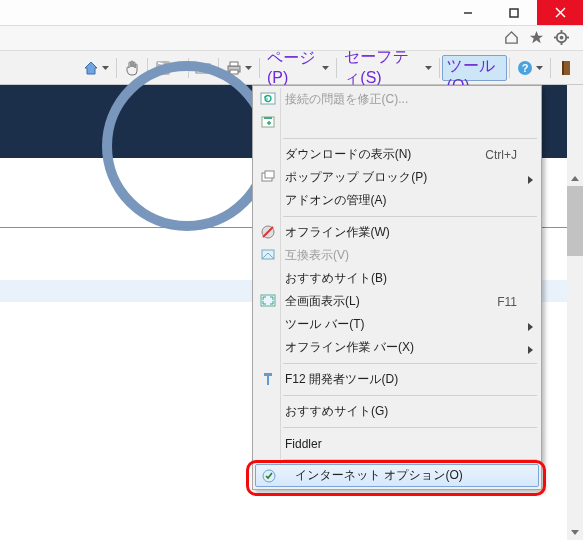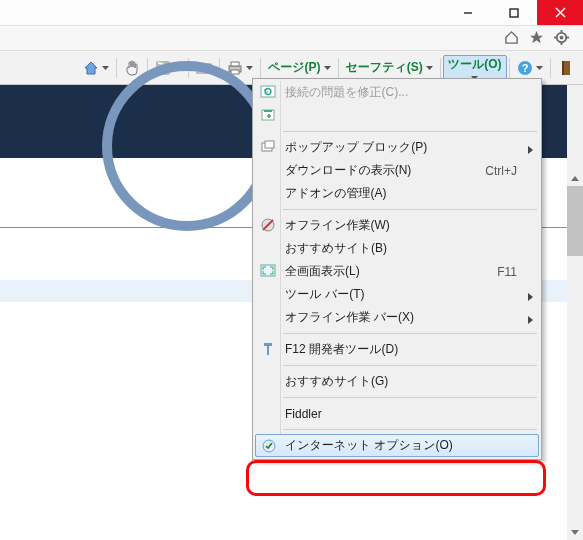--- a/index.html
+++ b/index.html
@@ -71,7 +71,7 @@
     border-radius: 2px;
     flex-direction: column;
   }
-  .tb-label { font-size: 12px; color: #15803d; font-weight: bold; }
+  .tb-label { font-size: 16px; color: #6d28d9; }
   .dd-caret {
     width: 7px; height: 4px;
     display:inline-block;

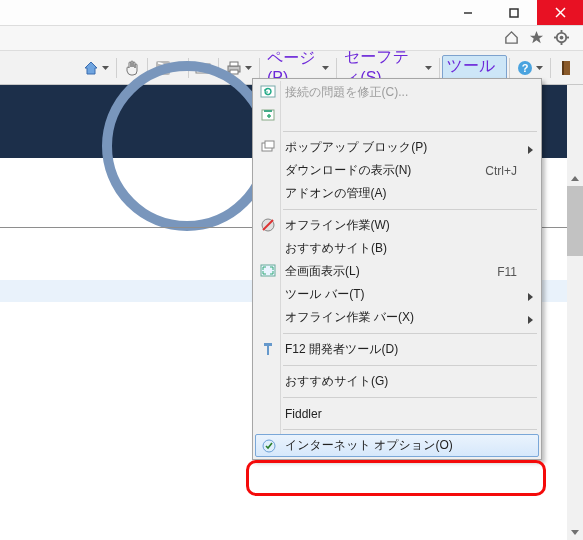--- a/index.html
+++ b/index.html
@@ -148,7 +148,7 @@
   .menu {
     position:absolute;
     left:252px;
-    top:78px;
+    top:85px;
     width:290px;
     background:#f0f0f0;
     border:1px solid #a6a6a6;

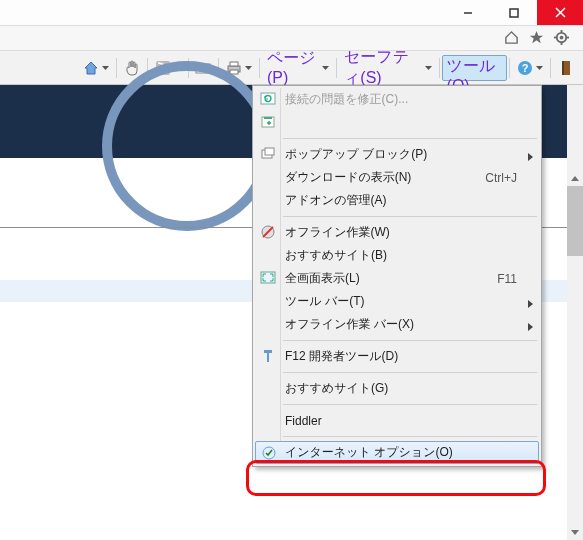--- a/index.html
+++ b/index.html
@@ -419,6 +419,10 @@
     </div>
     <div class="msep"></div>
     <div class="mi">
+      <span>ダウンロードの表示(N)</span>
+      <span class="mi-short">Ctrl+J</span>
+    </div>
+    <div class="mi">
       <span class="mi-ico">
         <svg width="16" height="16" viewBox="0 0 16 16">
           <rect x="2" y="4" width="10" height="8" fill="#fff" stroke="#888"></rect>
@@ -431,10 +435,6 @@
         </svg></span>
     </div>
     <div class="mi">
-      <span>ダウンロードの表示(N)</span>
-      <span class="mi-short">Ctrl+J</span>
-    </div>
-    <div class="mi">
       <span>アドオンの管理(A)</span>
     </div>
     <div class="msep"></div>

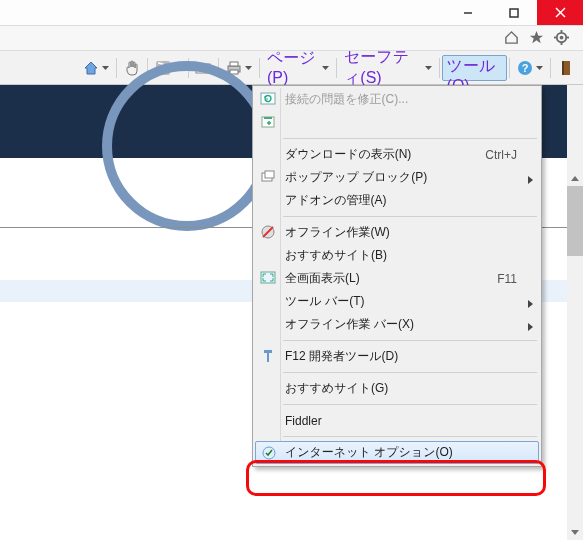--- a/index.html
+++ b/index.html
@@ -447,6 +447,15 @@
       </span>
       <span>オフライン作業(W)</span>
     </div>
+    <div class="mi disabled">
+      <span class="mi-ico">
+        <svg width="16" height="16" viewBox="0 0 16 16">
+          <rect x="2" y="3" width="12" height="9" fill="#dfeffc" stroke="#7ab"></rect>
+          <path d="M2 12 L8 6 L14 12" fill="none" stroke="#7ab"></path>
+        </svg>
+      </span>
+      <span>互換表示(V)</span>
+    </div>
     <div class="mi">
       <span>おすすめサイト(B)</span>
     </div>

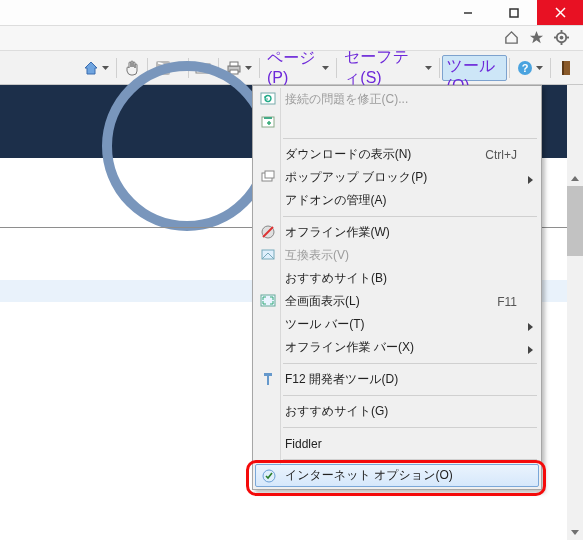--- a/index.html
+++ b/index.html
@@ -194,7 +194,7 @@
     border:1px solid #7aa7d8;
     border-radius:2px;
     height:23px;
-    padding-left:29px;
+    padding-left:39px;
   }
   .msep {
     height:1px;

